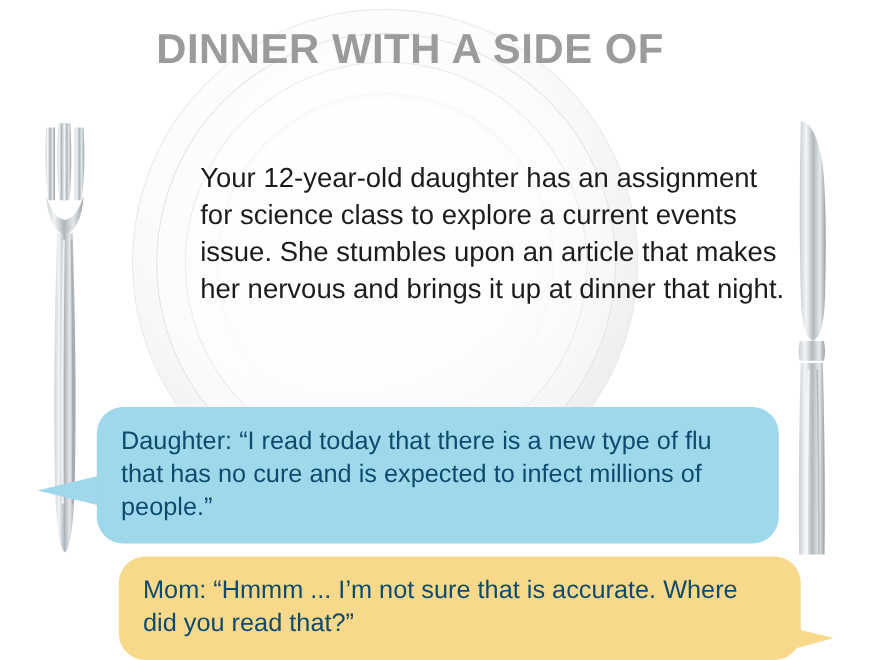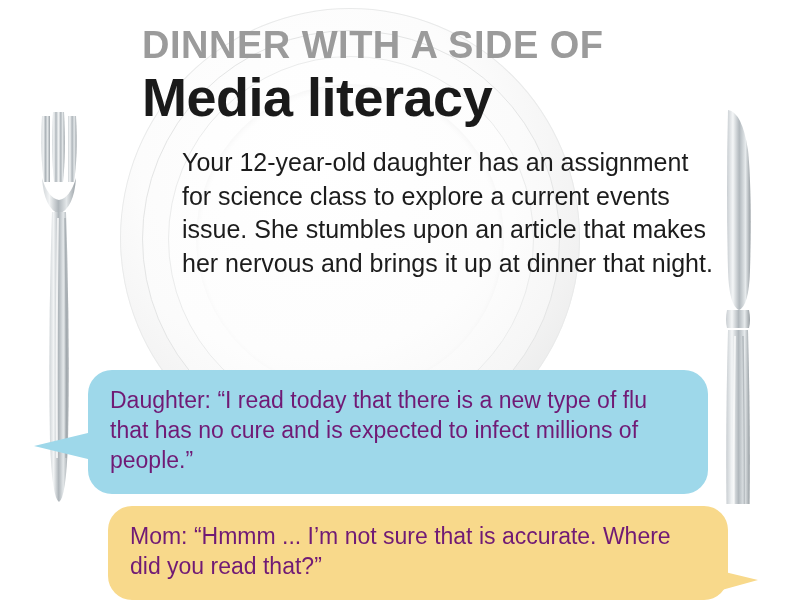--- a/index.html
+++ b/index.html
@@ -218,7 +218,6 @@
   </div>
 
   <div class="kicker">DINNER WITH A SIDE OF</div>
-  <div class="headline">Media literacy</div>
   <div class="intro">Your 12-year-old daughter has an assignment for science class to explore a current events issue. She stumbles upon an article that makes her nervous and brings it up at dinner that night.</div>
 
   <div class="tail tail-daughter"></div>

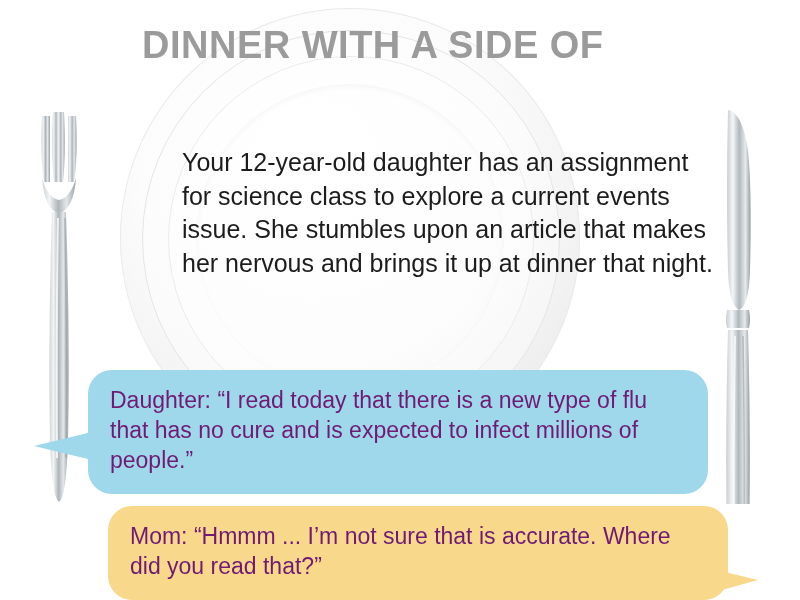--- a/index.html
+++ b/index.html
@@ -125,7 +125,7 @@
     padding: 16px 22px 18px 22px;
     font-size: 23px;
     line-height: 1.3;
-    color: #701a75;
+    color: #0c4a6e;
     box-sizing: border-box;
   }
   .bubble-daughter {

